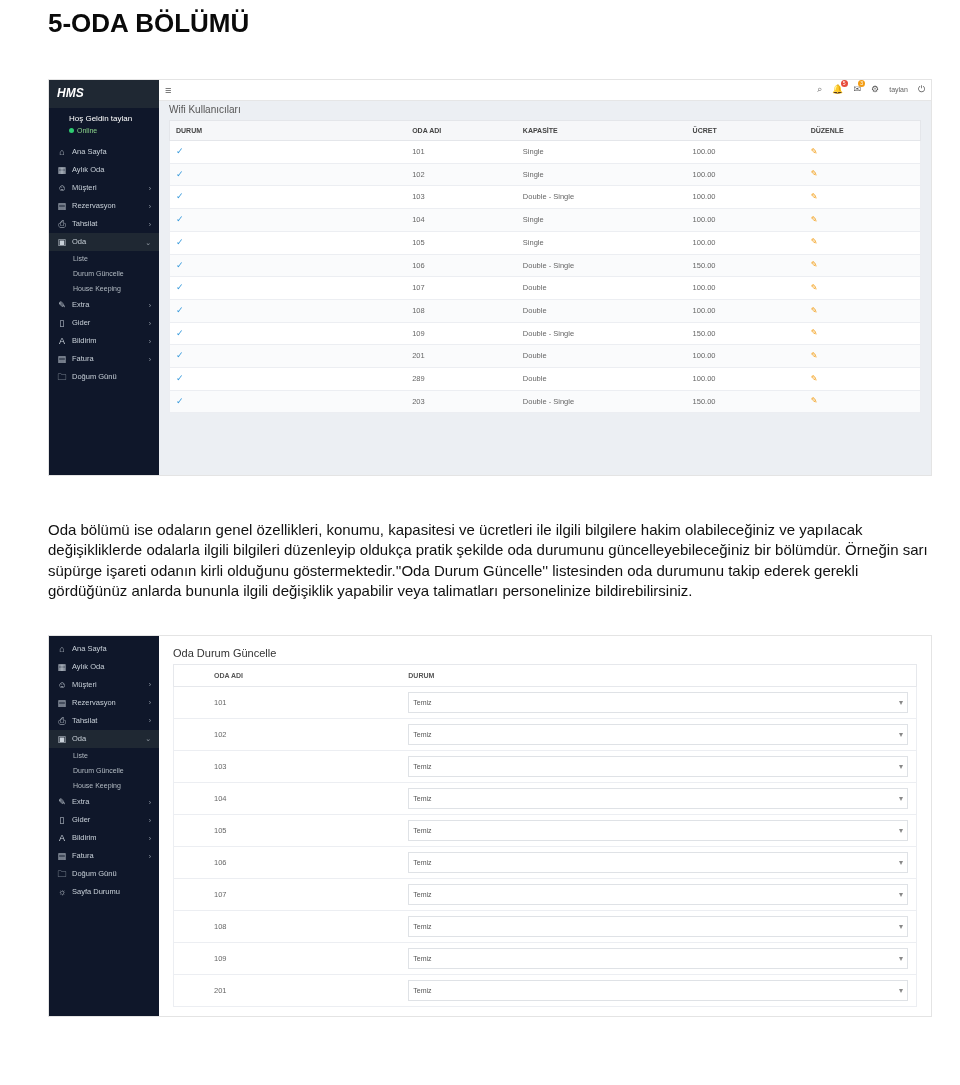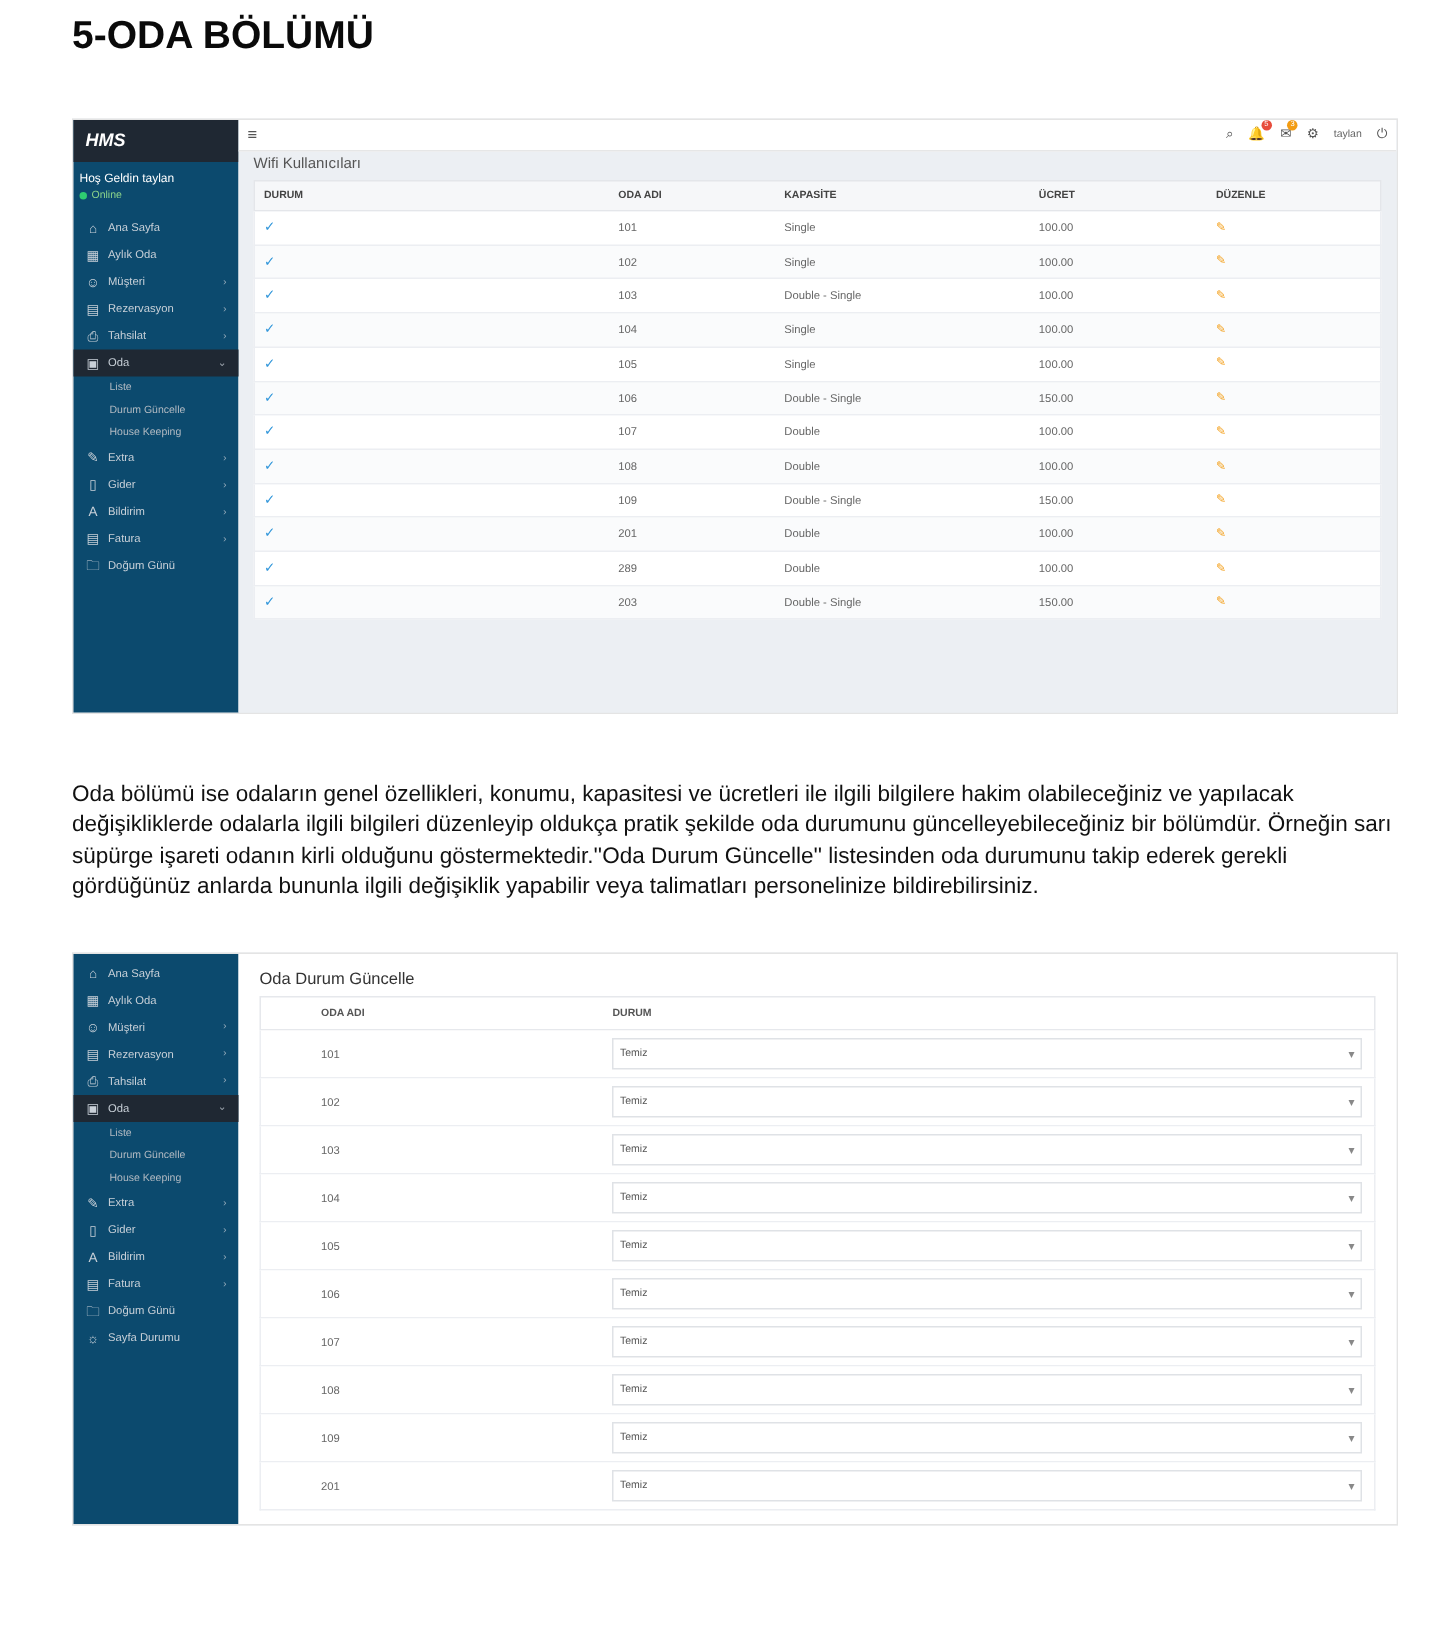--- a/index.html
+++ b/index.html
@@ -8,7 +8,7 @@
 .ss{display:flex;background:#eceff3;border:1px solid #e4e4e4;font-size:7.5px;color:#666;line-height:1.3}
 .ss1{height:395px}
 .ss2{height:380px}
-.sidebar{background:#0c4a6e;color:#c8d0d8;width:110px;flex:none;display:flex;flex-direction:column}
+.sidebar{background:#0f172a;color:#c8d0d8;width:110px;flex:none;display:flex;flex-direction:column}
 .brand{background:#1f2833;color:#fff;font-weight:700;font-style:italic;font-size:12px;padding:6px 8px}
 .welcome{padding:6px 8px 8px 4px;font-size:8px;color:#fff}
 .online{display:flex;align-items:center;color:#8ad28a;font-size:7px;margin-top:2px}

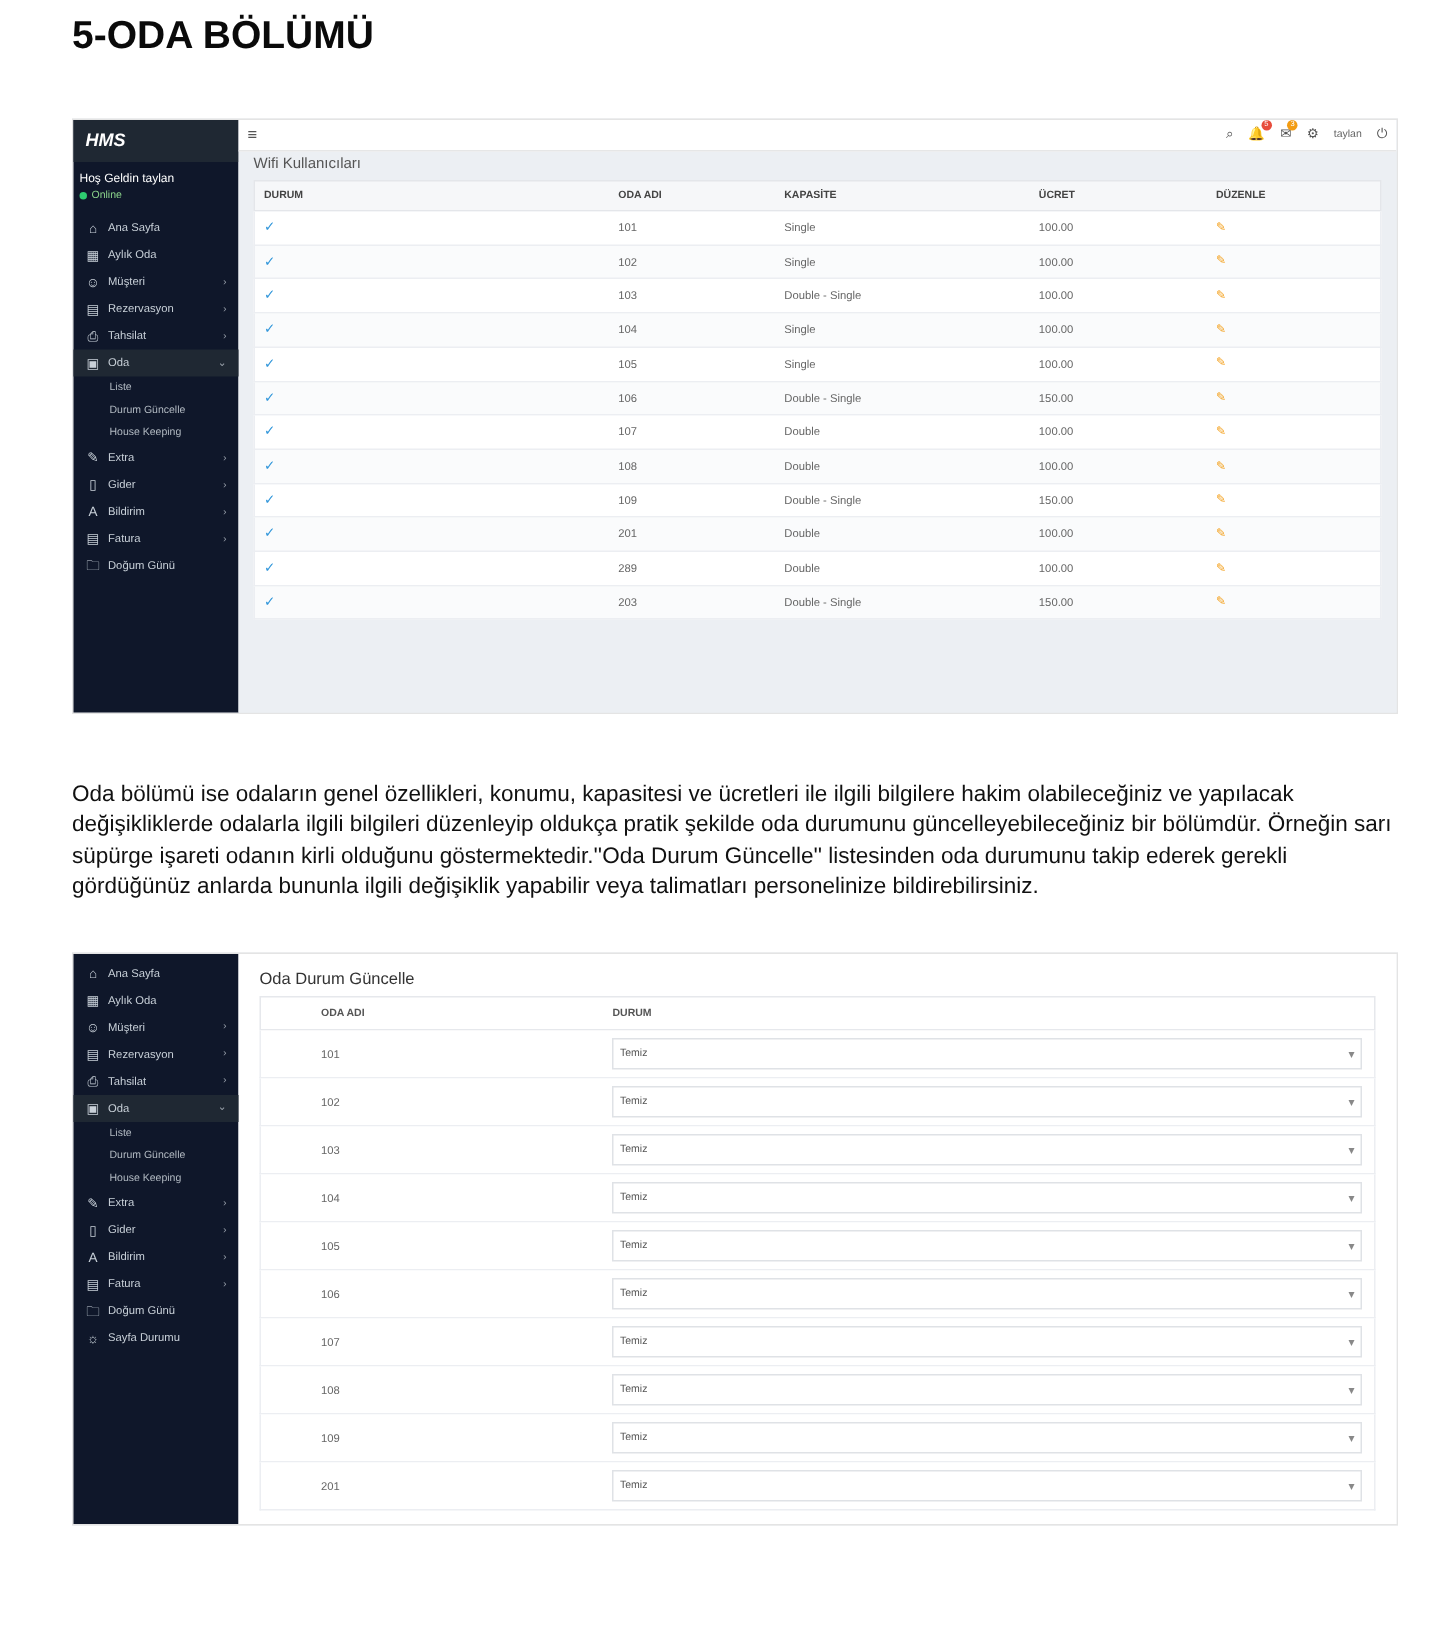--- a/index.html
+++ b/index.html
@@ -10,7 +10,7 @@
 .ss2{height:380px}
 .sidebar{background:#0f172a;color:#c8d0d8;width:110px;flex:none;display:flex;flex-direction:column}
 .brand{background:#1f2833;color:#fff;font-weight:700;font-style:italic;font-size:12px;padding:6px 8px}
-.welcome{padding:6px 8px 8px 4px;font-size:8px;color:#fff}
+.welcome{padding:6px 8px 8px 20px;font-size:8px;color:#fff}
 .online{display:flex;align-items:center;color:#8ad28a;font-size:7px;margin-top:2px}
 .online-dot{width:5px;height:5px;border-radius:50%;background:#2ecc71;margin-right:3px}
 .nav{display:flex;flex-direction:column}

